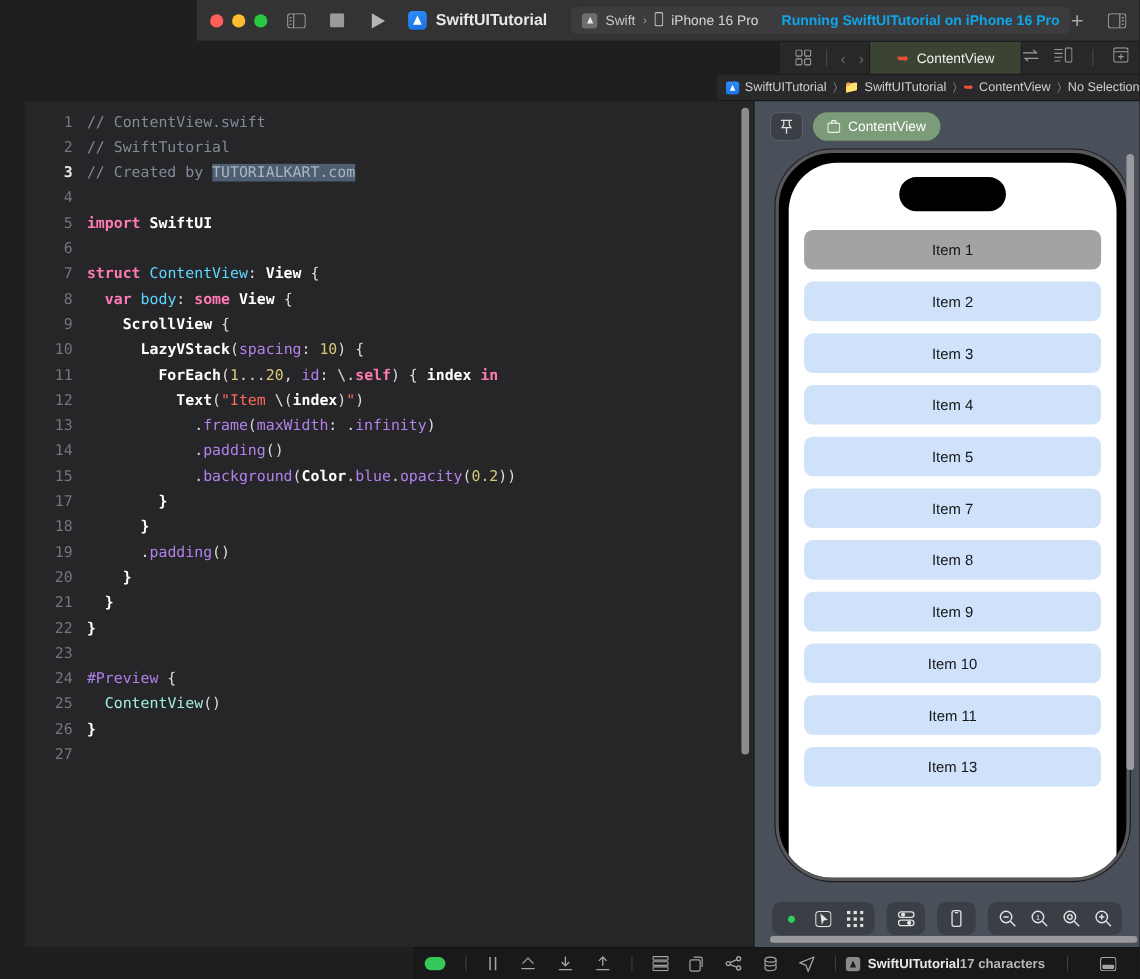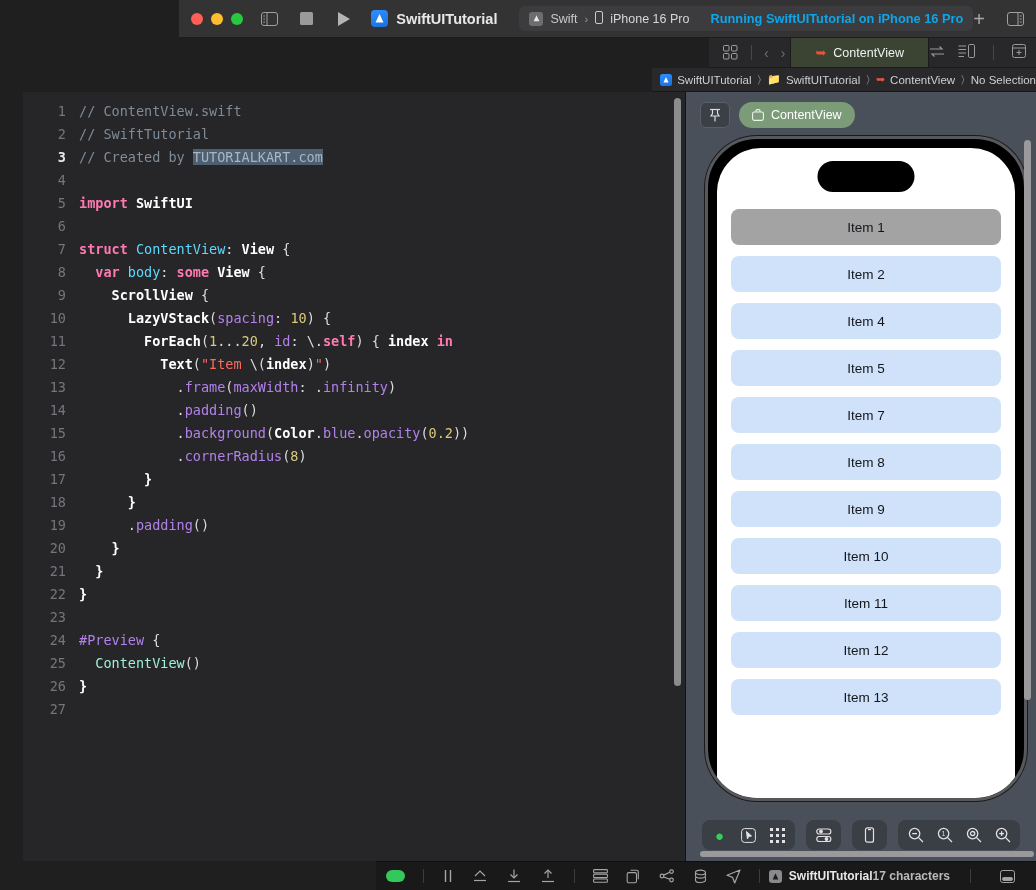--- a/index.html
+++ b/index.html
@@ -567,6 +567,9 @@
                   <span>Item 2</span>
                 </div>
                 <div class="item-card" style="background: rgb(207, 226, 250);">
+                  <span>Item 3</span>
+                </div>
+                <div class="item-card" style="background: rgb(207, 226, 250);">
                   <span>Item 4</span>
                 </div>
                 <div class="item-card" style="background: rgb(207, 226, 250);">

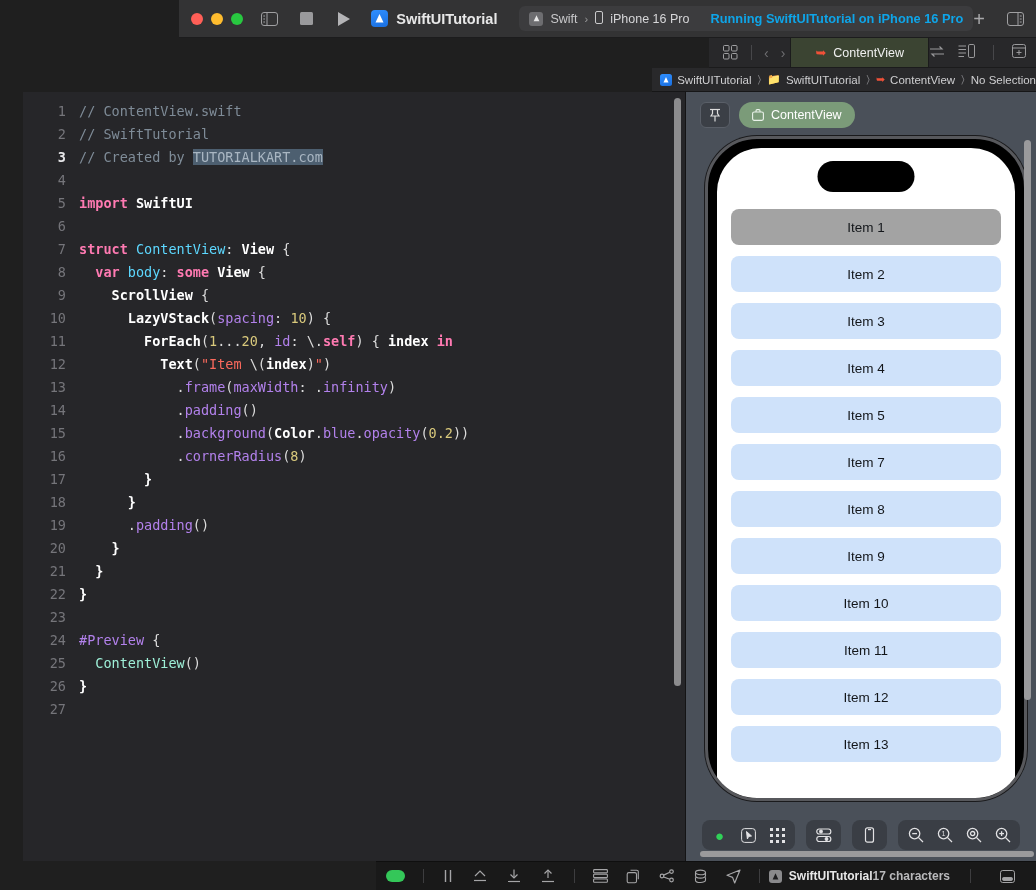--- a/index.html
+++ b/index.html
@@ -480,10 +480,6 @@
             <div class="ctext"><span class="k-plain">            .</span><span class="k-method">background</span><span class="k-plain">(</span><span class="k-white">Color</span><span class="k-plain">.</span><span class="k-method">blue</span><span class="k-plain">.</span><span class="k-method">opacity</span><span class="k-plain">(</span><span class="k-num">0.2</span><span class="k-plain">))</span></div>
           </div>
           <div class="crow">
-            <div class="gutter">16</div>
-            <div class="ctext"><span class="k-plain">            .</span><span class="k-method">cornerRadius</span><span class="k-plain">(</span><span class="k-num">8</span><span class="k-plain">)</span></div>
-          </div>
-          <div class="crow">
             <div class="gutter">17</div>
             <div class="ctext"><span class="k-white">        }</span></div>
           </div>

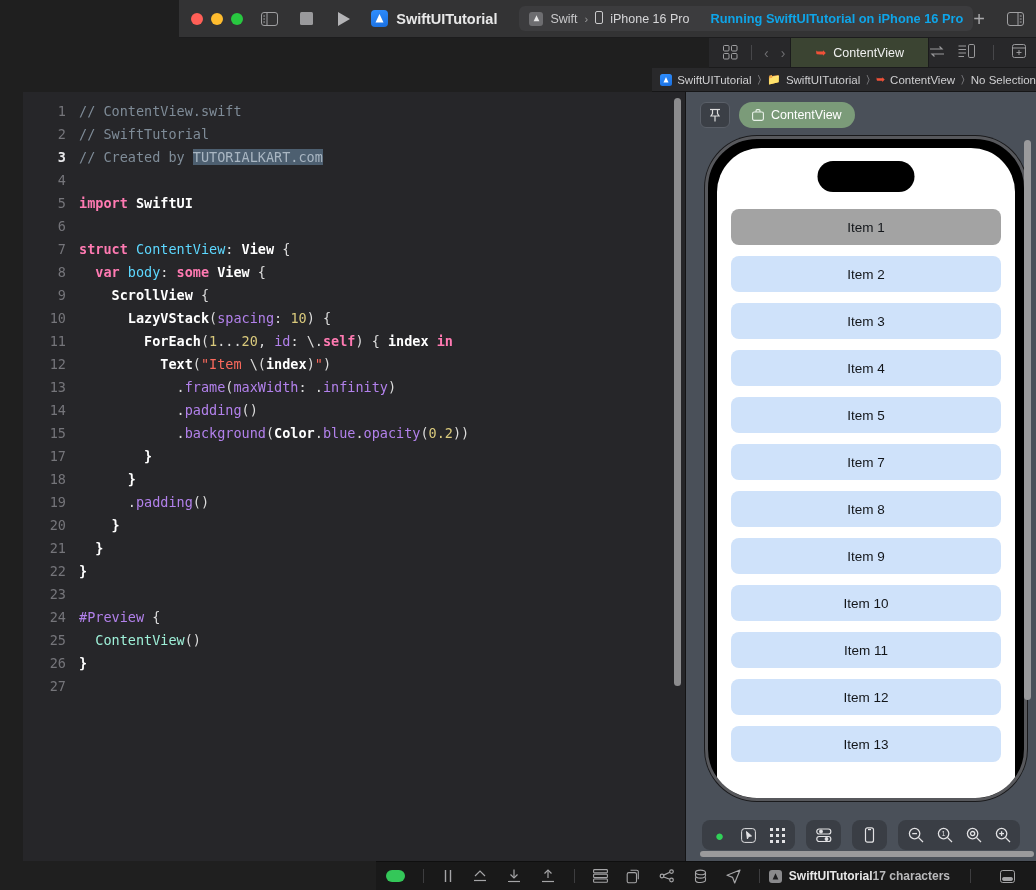--- a/index.html
+++ b/index.html
@@ -587,9 +587,6 @@
                   <span>Item 11</span>
                 </div>
                 <div class="item-card" style="background: rgb(207, 226, 250);">
-                  <span>Item 12</span>
-                </div>
-                <div class="item-card" style="background: rgb(207, 226, 250);">
                   <span>Item 13</span>
                 </div>
               </div>

